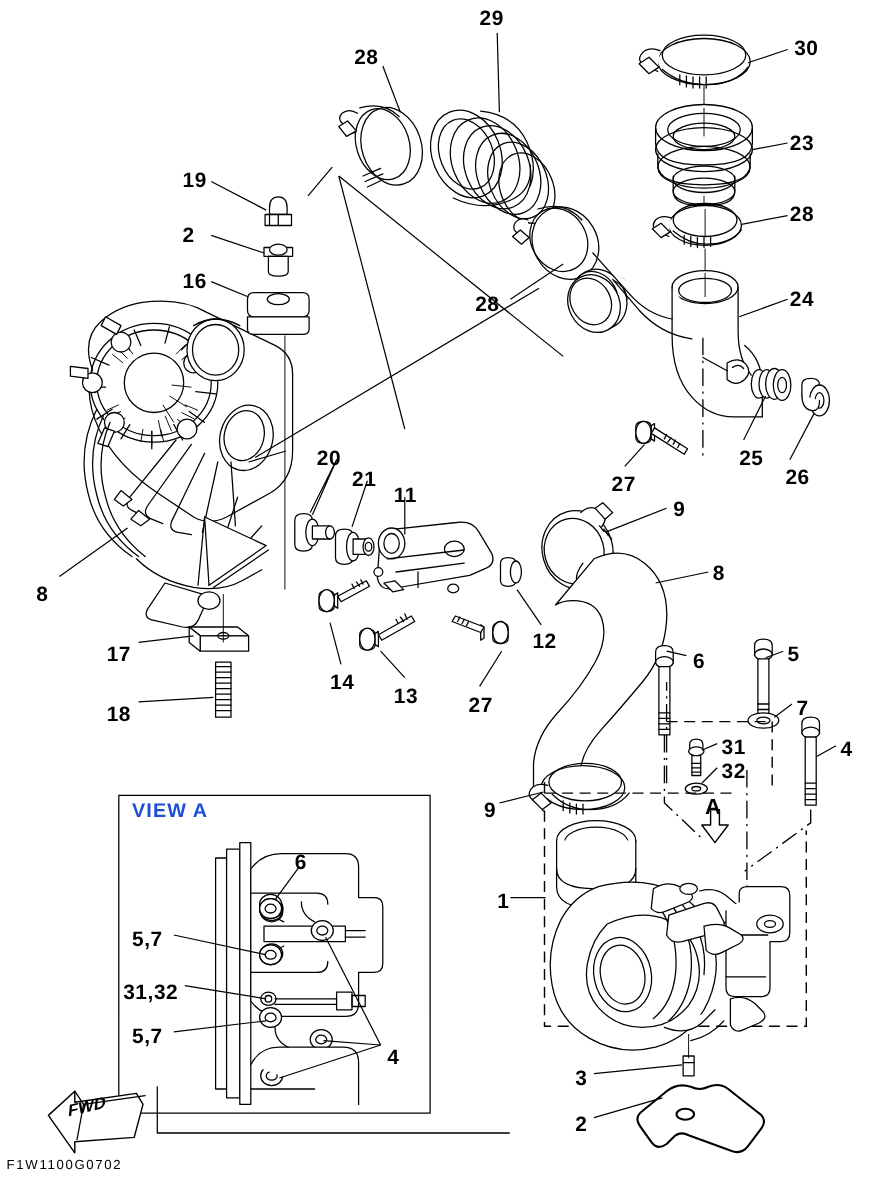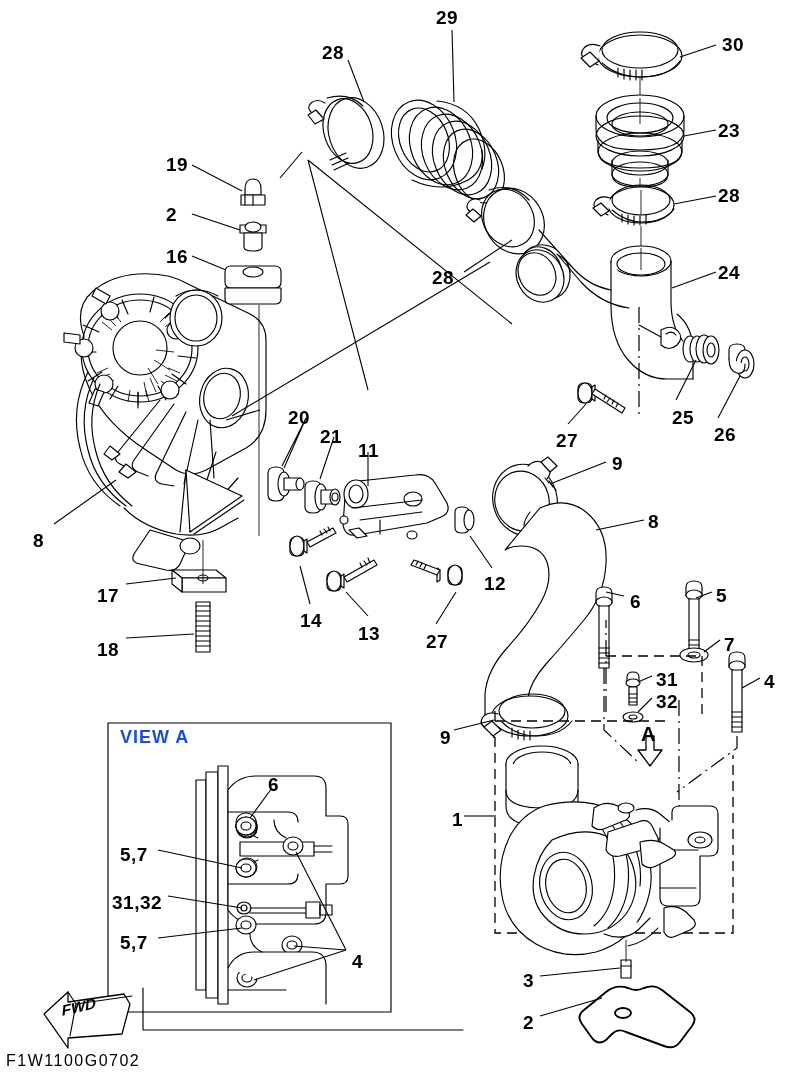--- a/index.html
+++ b/index.html
@@ -11,7 +11,7 @@
        letter-spacing:0.5px;white-space:nowrap;line-height:1;}
   .viewa{position:absolute;font-weight:bold;font-size:18px;color:#1d4ed8;
          letter-spacing:1px;}
-  .partno{position:absolute;font-size:16px;color:#000;letter-spacing:1.5px;
+  .partno{position:absolute;font-size:12px;color:#000;letter-spacing:1.5px;
           font-family:"Liberation Sans","DejaVu Sans",sans-serif;}
   .acall{position:absolute;font-weight:bold;font-size:20px;color:#000;}
   .fwdtxt{position:absolute;font-weight:bold;font-size:15px;color:#000;

